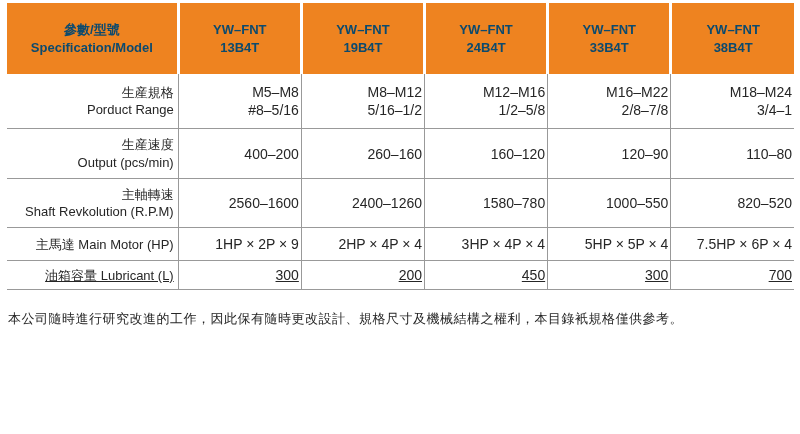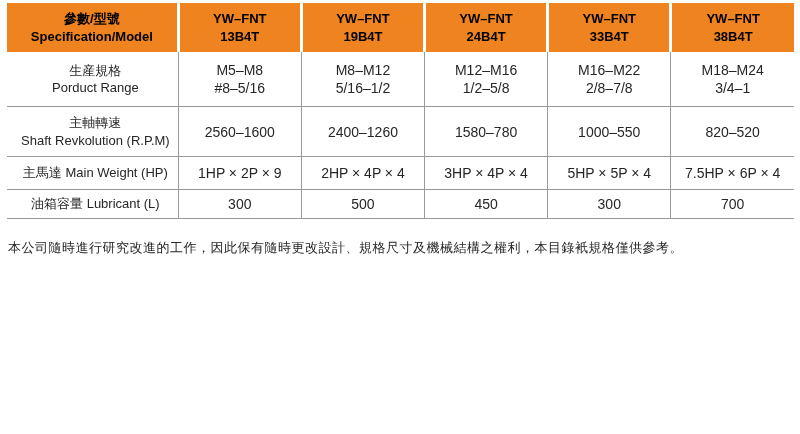--- a/index.html
+++ b/index.html
@@ -29,11 +29,11 @@
   
   thead th {
     background: #EE8320;
-    color: #000000;
+    color: #0c4a6e;
     font-weight: bold;
     font-size: 13px;
     line-height: 1.35;
-    padding: 7px 2px;
+    padding: 18px 2px;
     text-align: center;
     white-space: pre-line;
     vertical-align: middle;

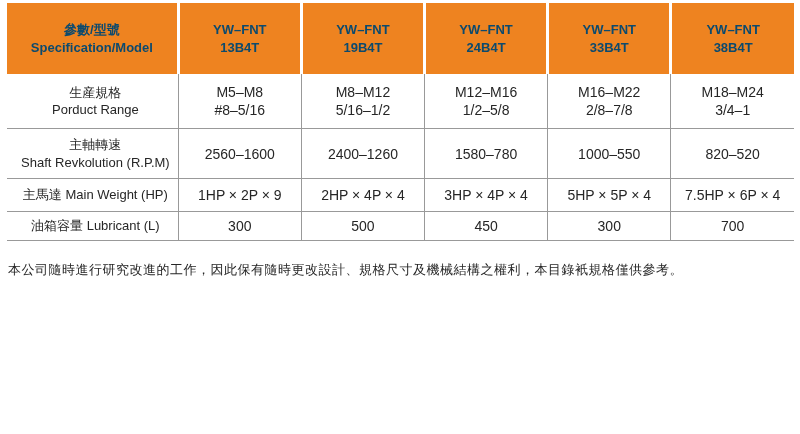--- a/index.html
+++ b/index.html
@@ -44,7 +44,7 @@
   tbody tr { border-bottom: 1px solid #999999; }
   tbody th, tbody td { vertical-align: middle; }
   tbody th {
-    text-align: center;
+    text-align: right;
     font-weight: normal;
     font-size: 13px;
     line-height: 1.32;

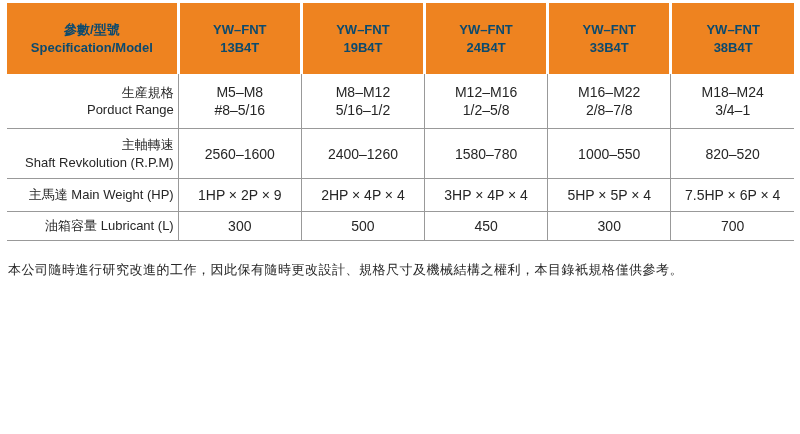--- a/index.html
+++ b/index.html
@@ -53,7 +53,7 @@
   }
   tbody td {
     border-left: 1px solid #999999;
-    text-align: center;
+    text-align: right;
     font-size: 14px;
     line-height: 1.3;
     padding: 7px 2px;

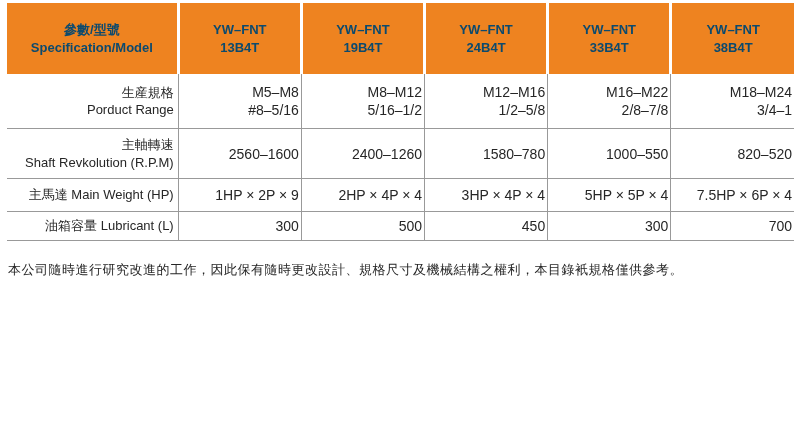--- a/index.html
+++ b/index.html
@@ -116,6 +116,15 @@
 3/4–1</td>
       </tr>
       <tr>
+        <th>生産速度
+Output (pcs/min)</th>
+        <td>400–200</td>
+        <td>260–160</td>
+        <td>160–120</td>
+        <td>120–90</td>
+        <td>110–80</td>
+      </tr>
+      <tr>
         <th>主軸轉速
 Shaft Revkolution (R.P.M)</th>
         <td>2560–1600</td>

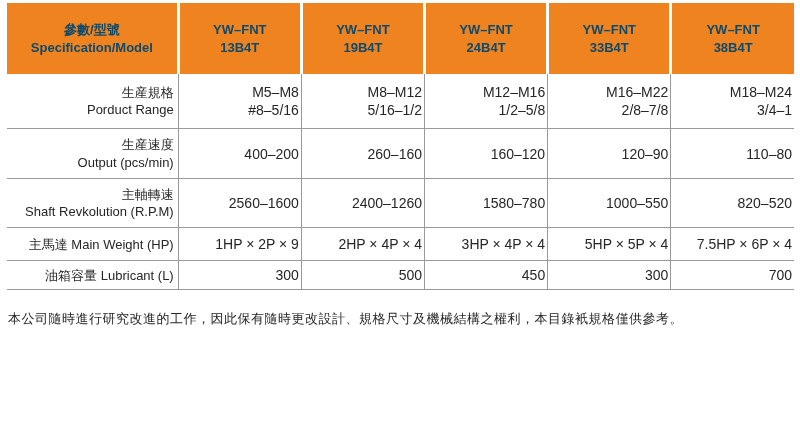--- a/index.html
+++ b/index.html
@@ -134,7 +134,7 @@
         <td>820–520</td>
       </tr>
       <tr>
-        <th>主馬達 Main Weight (HP)</th>
+        <th>主馬達 Main Motor (HP)</th>
         <td>1HP × 2P × 9</td>
         <td>2HP × 4P × 4</td>
         <td>3HP × 4P × 4</td>

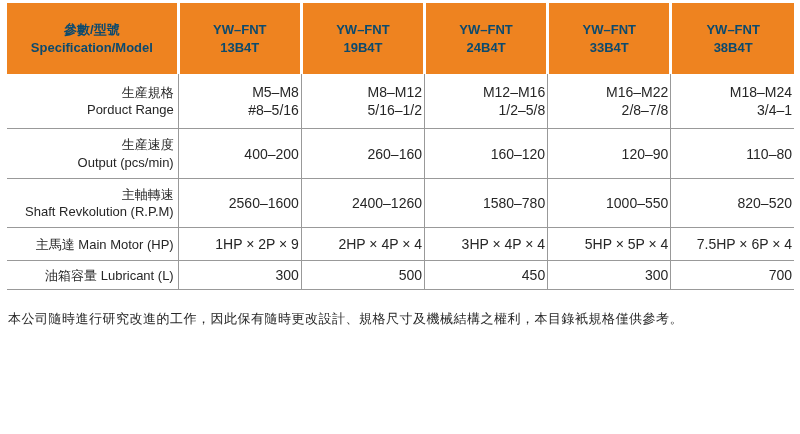--- a/index.html
+++ b/index.html
@@ -60,7 +60,7 @@
     white-space: pre-line;
   }
   tr.tall td, tr.tall th { padding-top: 9px; padding-bottom: 9px; }
-  tr.short td, tr.short th { padding-top: 5px; padding-bottom: 5px; }
+  tr.short td, tr.short th { padding-top: 5px; padding-bottom: 5px; text-decoration: underline; }
 
   
   .disclaimer {

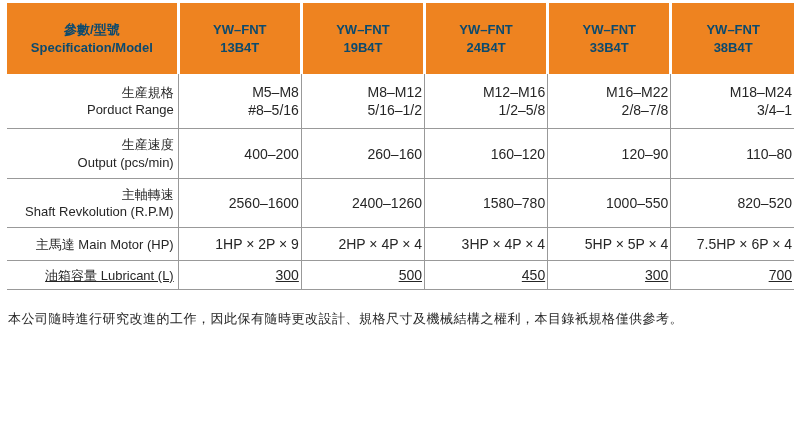--- a/index.html
+++ b/index.html
@@ -144,7 +144,7 @@
       <tr class="short">
         <th>油箱容量 Lubricant (L)</th>
         <td>300</td>
-        <td>500</td>
+        <td>200</td>
         <td>450</td>
         <td>300</td>
         <td>700</td>

